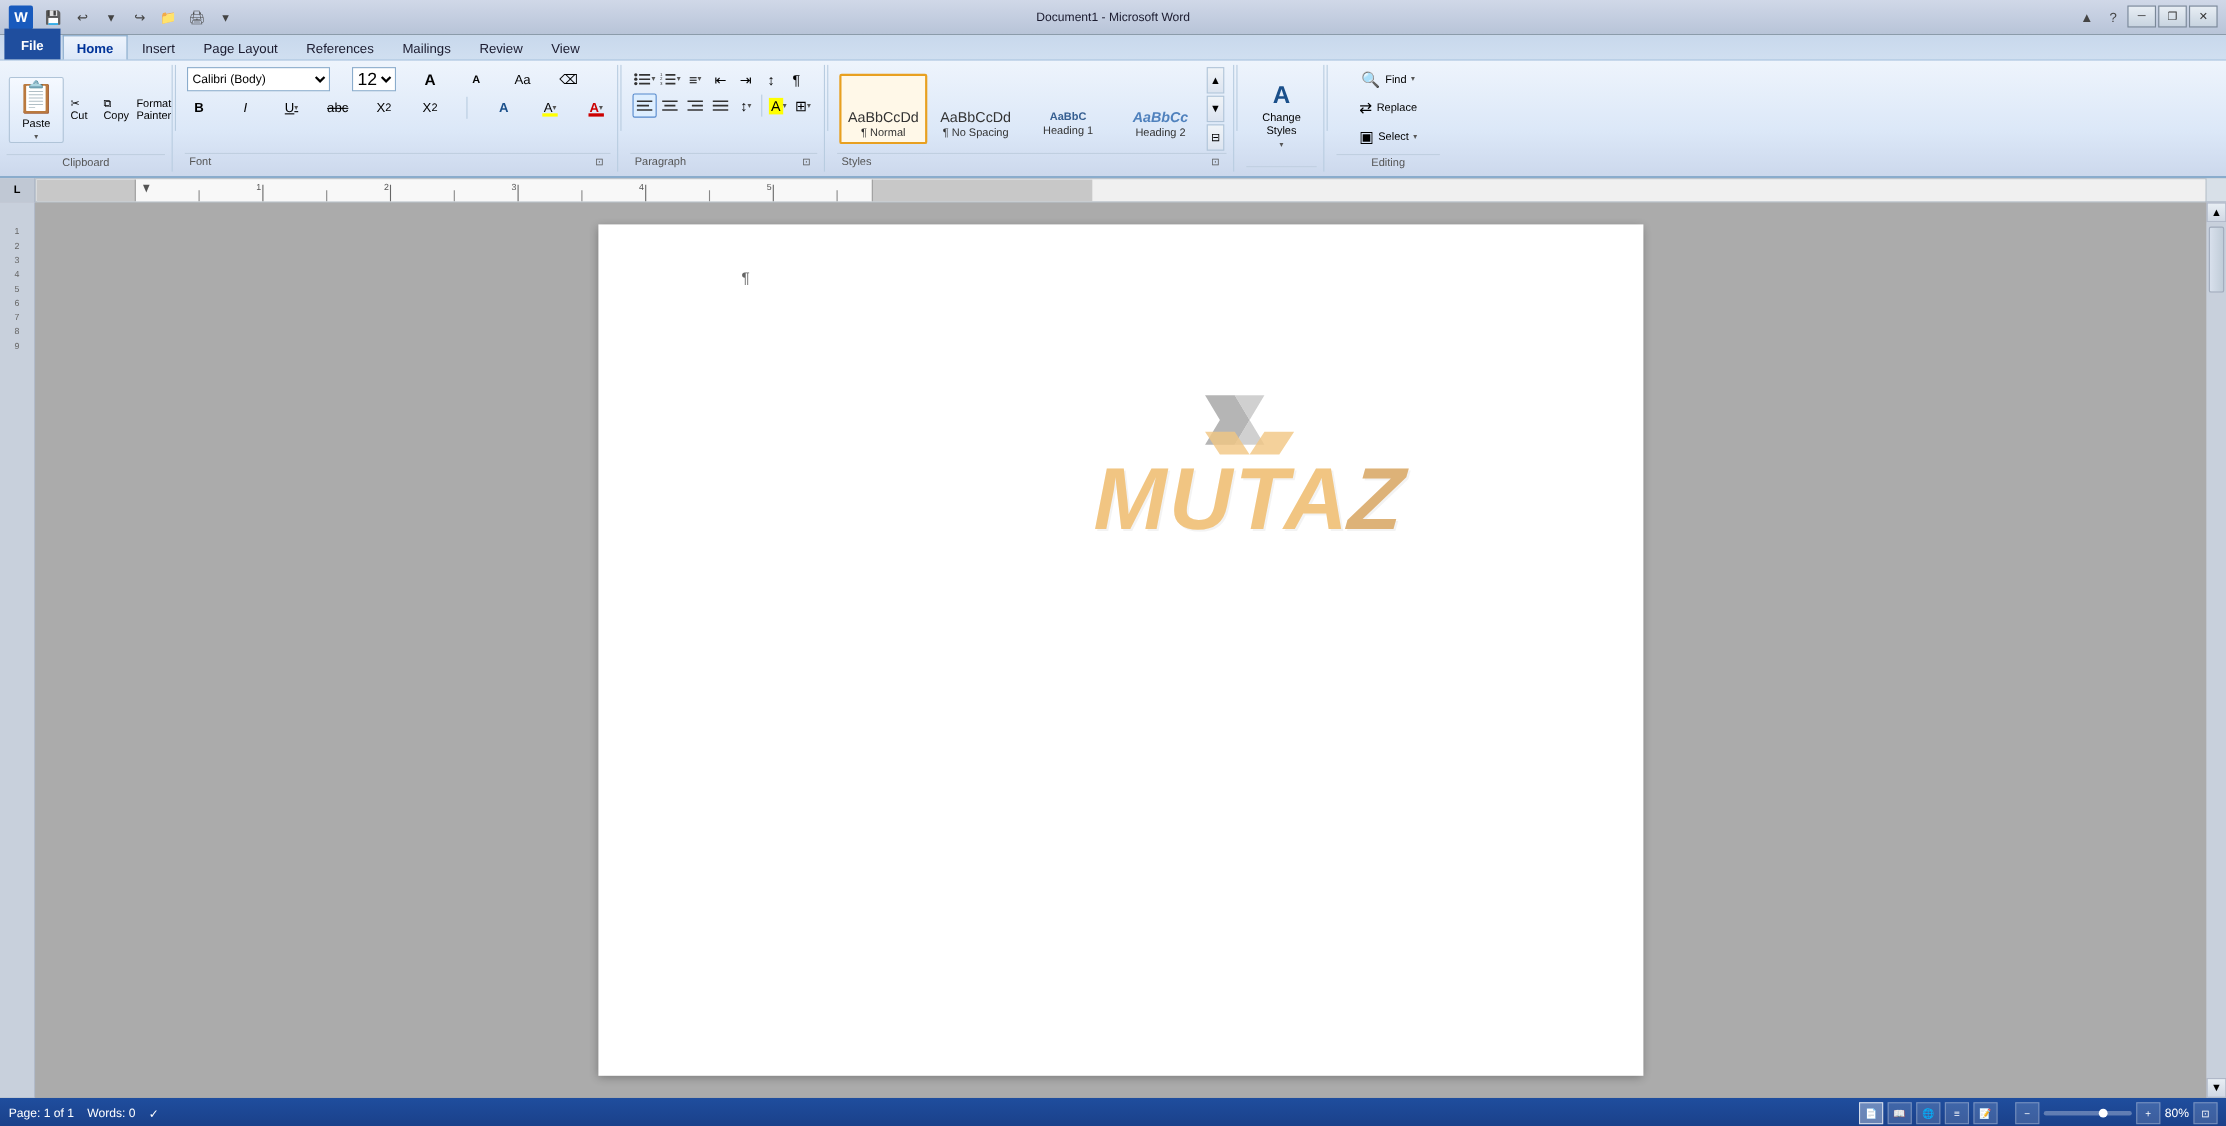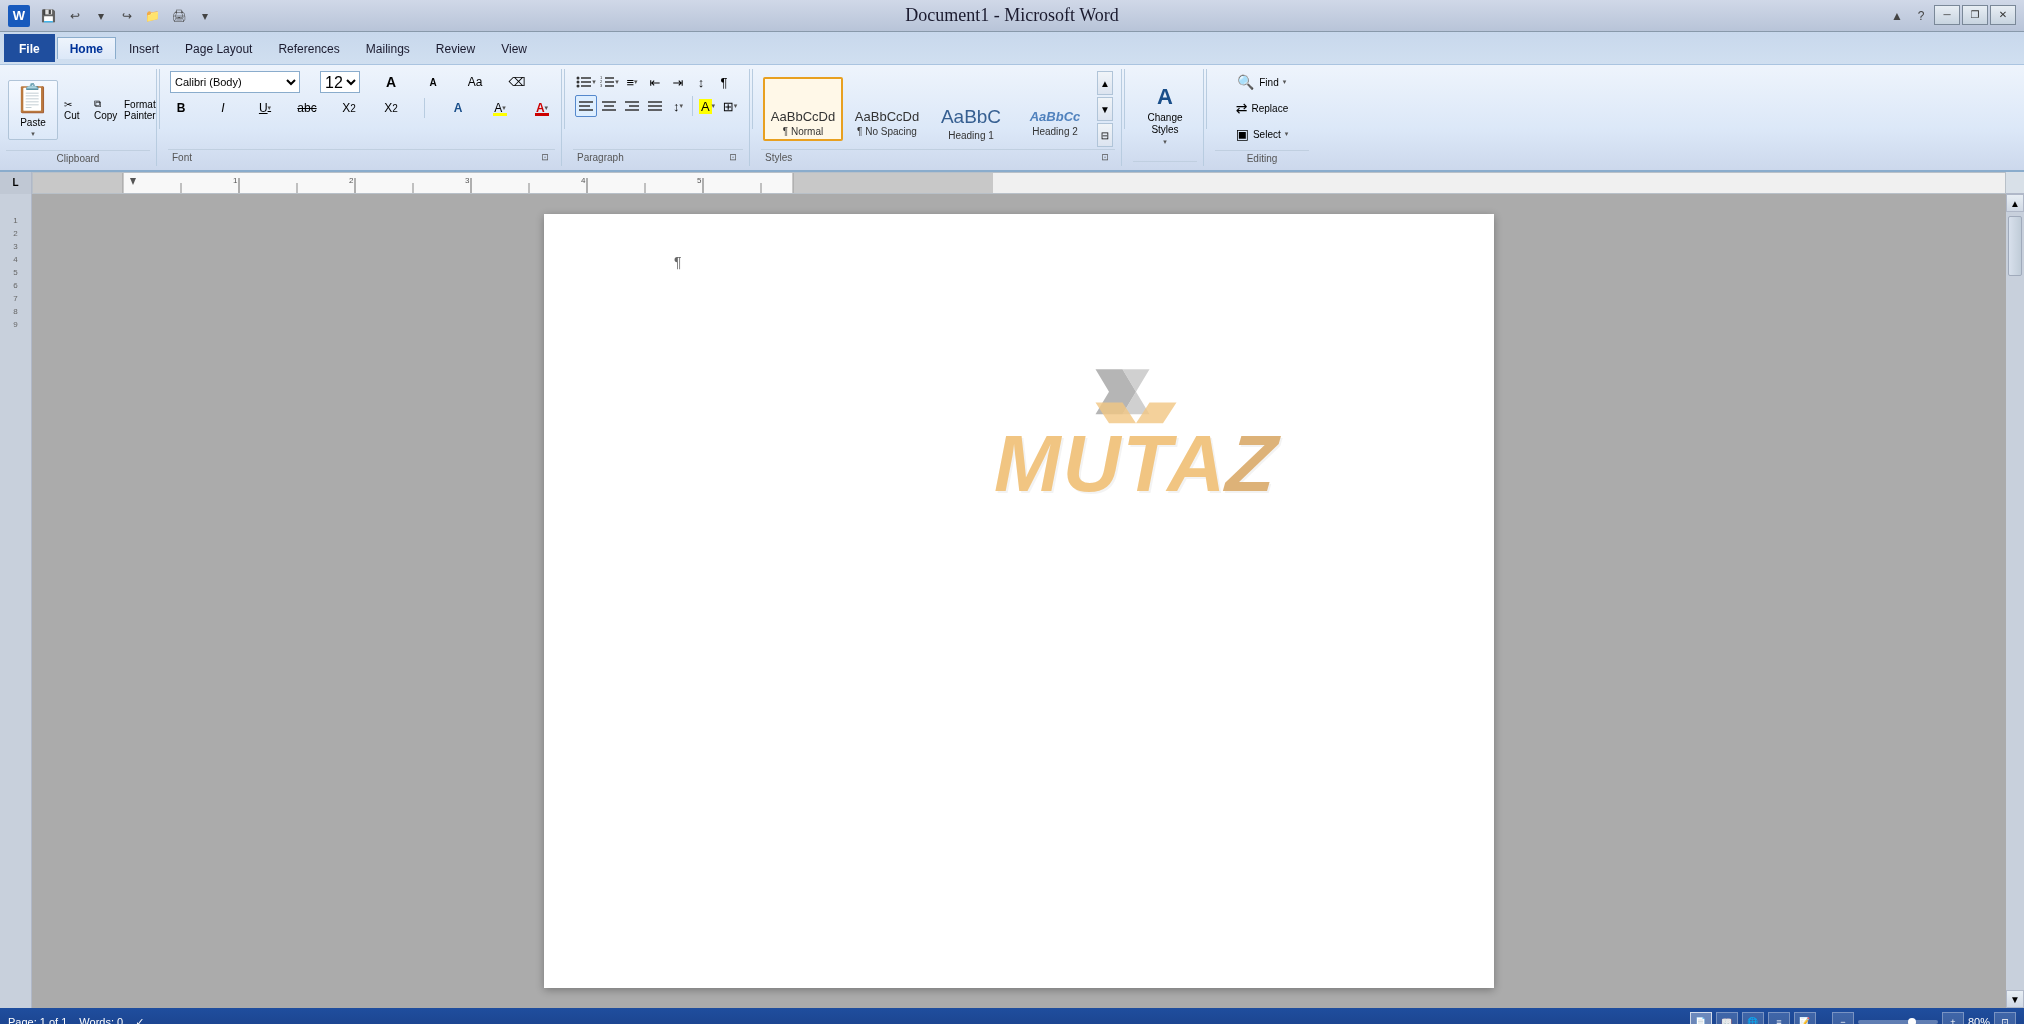--- a/index.html
+++ b/index.html
@@ -19,9 +19,8 @@
       position: absolute;
       left: 50%;
       transform: translateX(-50%);
-      font-size: 18px;
+      font-size: 11px;
       color: #1a1a2e;
-      font-family: Liberation Serif, serif;
     }
     #title-bar-left {
       display: flex;

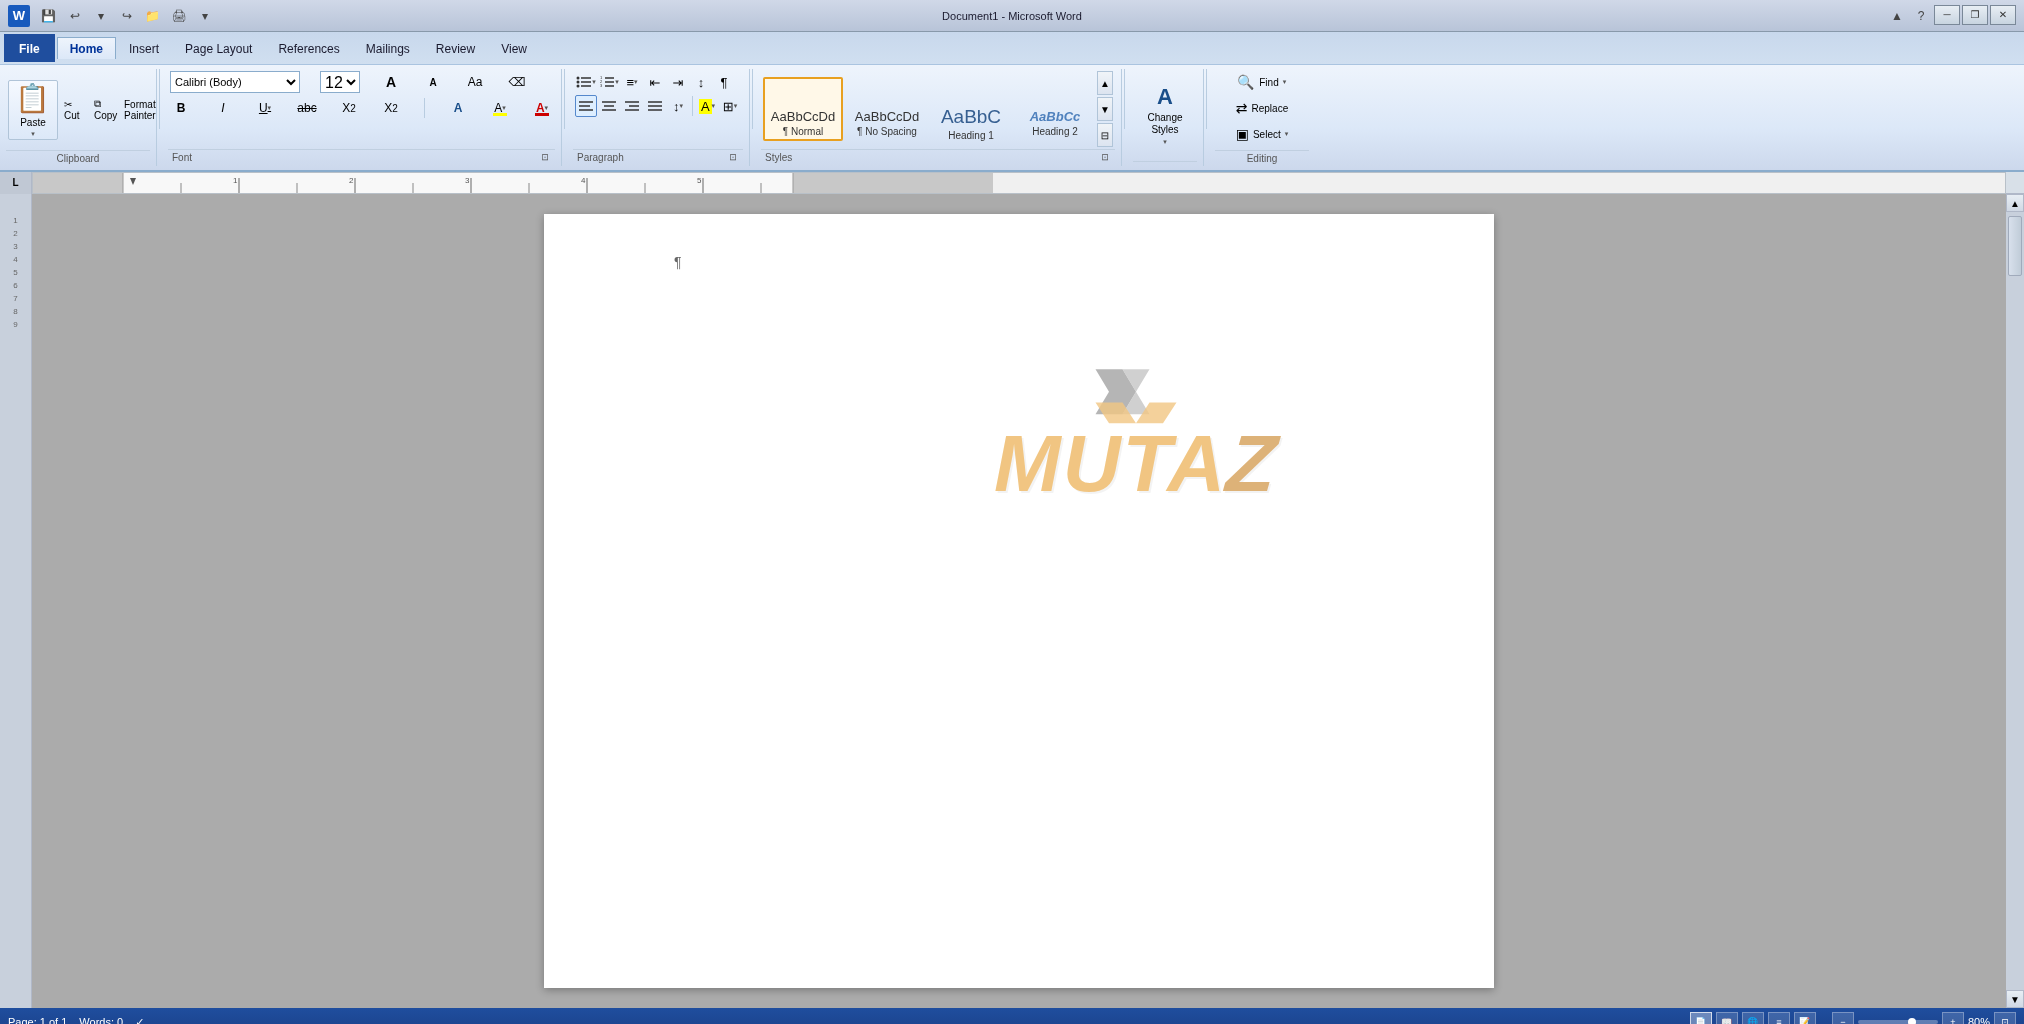--- a/index.html
+++ b/index.html
@@ -73,8 +73,8 @@
     }
     #tabs-bar {
       display: flex;
-      align-items: center;
-      height: 32px;
+      align-items: flex-end;
+      height: 22px;
       padding: 0 4px;
       background: linear-gradient(to bottom, #c8d8ec, #d0dff0);
     }

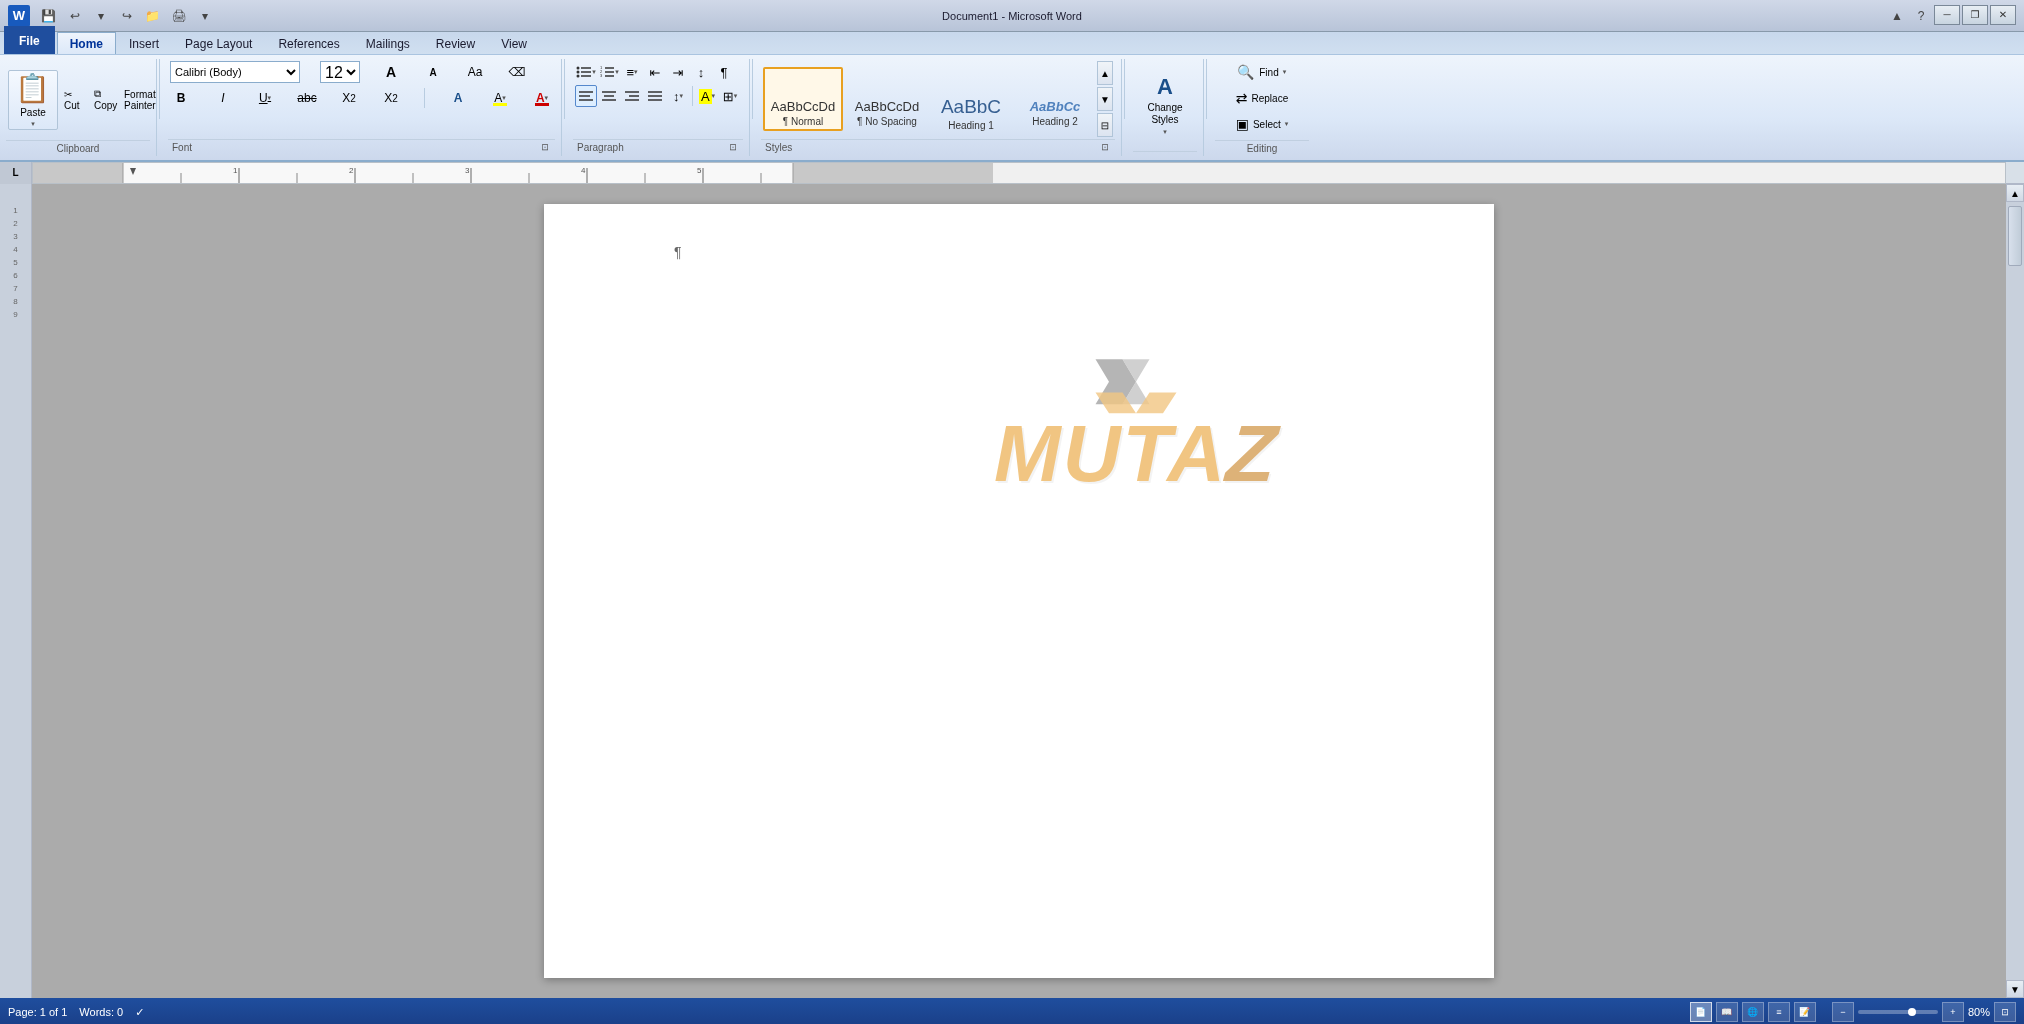--- a/index.html
+++ b/index.html
@@ -680,7 +680,7 @@
             </div>
 
             <div class="style-item">
-              <div class="style-preview" style="font-size:19px;color:#365f91;font-weight:normal;">AaBbC</div>
+              <div class="style-preview" style="font-size:10px;color:#365f91;font-weight:bold;">AaBbC</div>
               <div class="style-label">Heading 1</div>
             </div>
 

